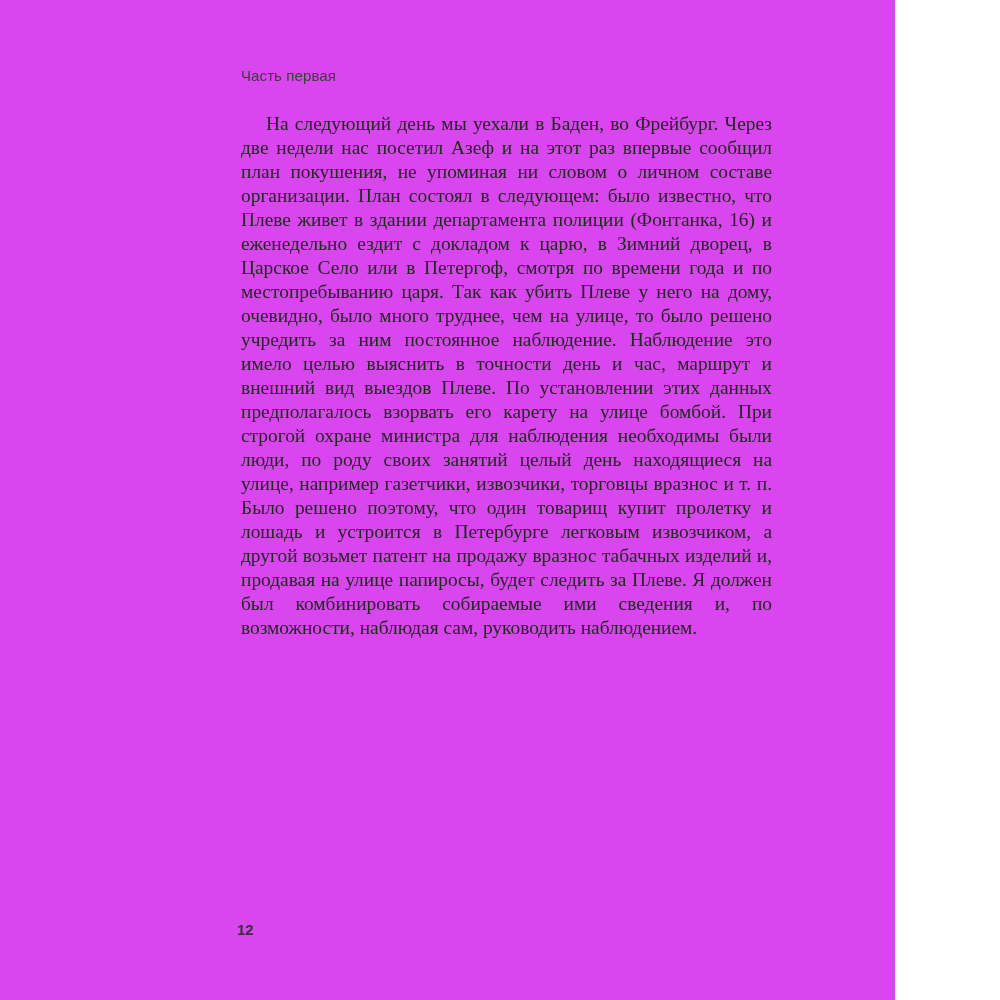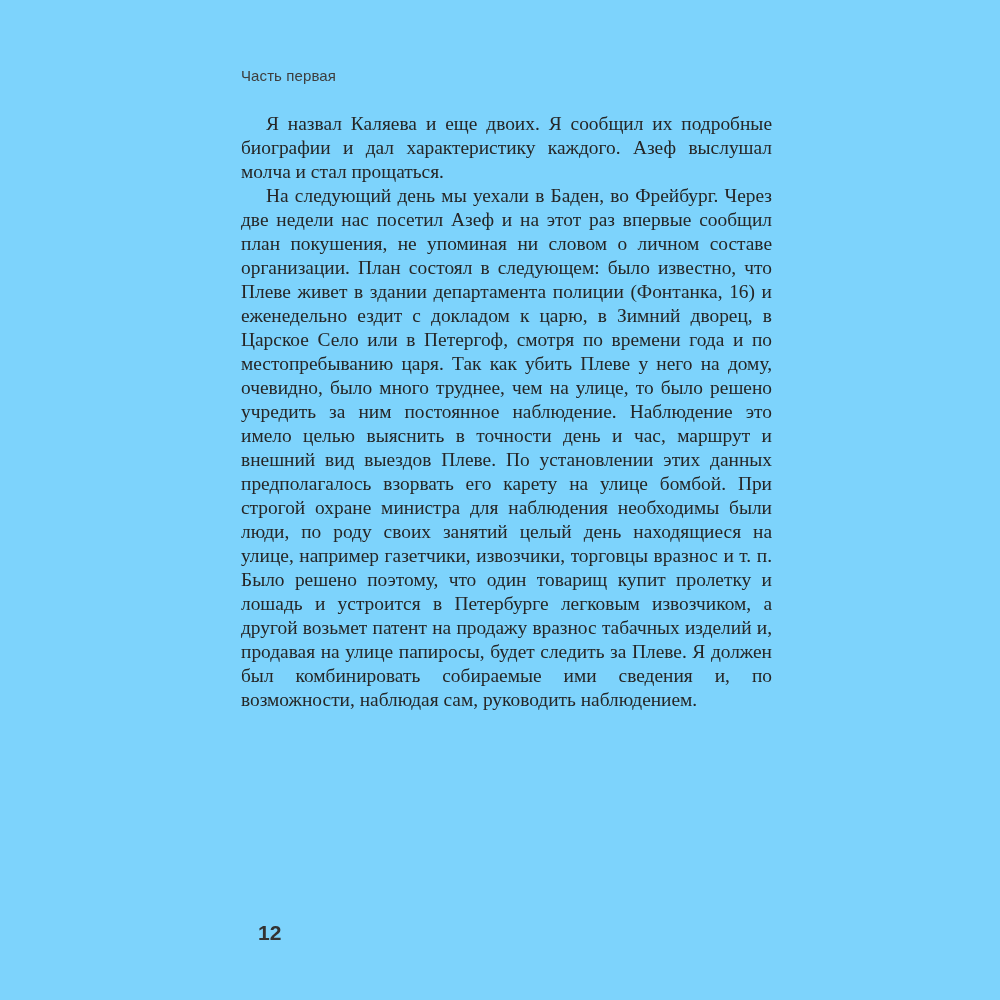--- a/index.html
+++ b/index.html
@@ -9,9 +9,9 @@
   }
   .page {
     position: relative;
-    width: 1000px;
+    width: 895px;
     height: 1000px;
-    background: #7dd3fc;
+    background: #d946ef;
     overflow: hidden;
   }
   .running-head {

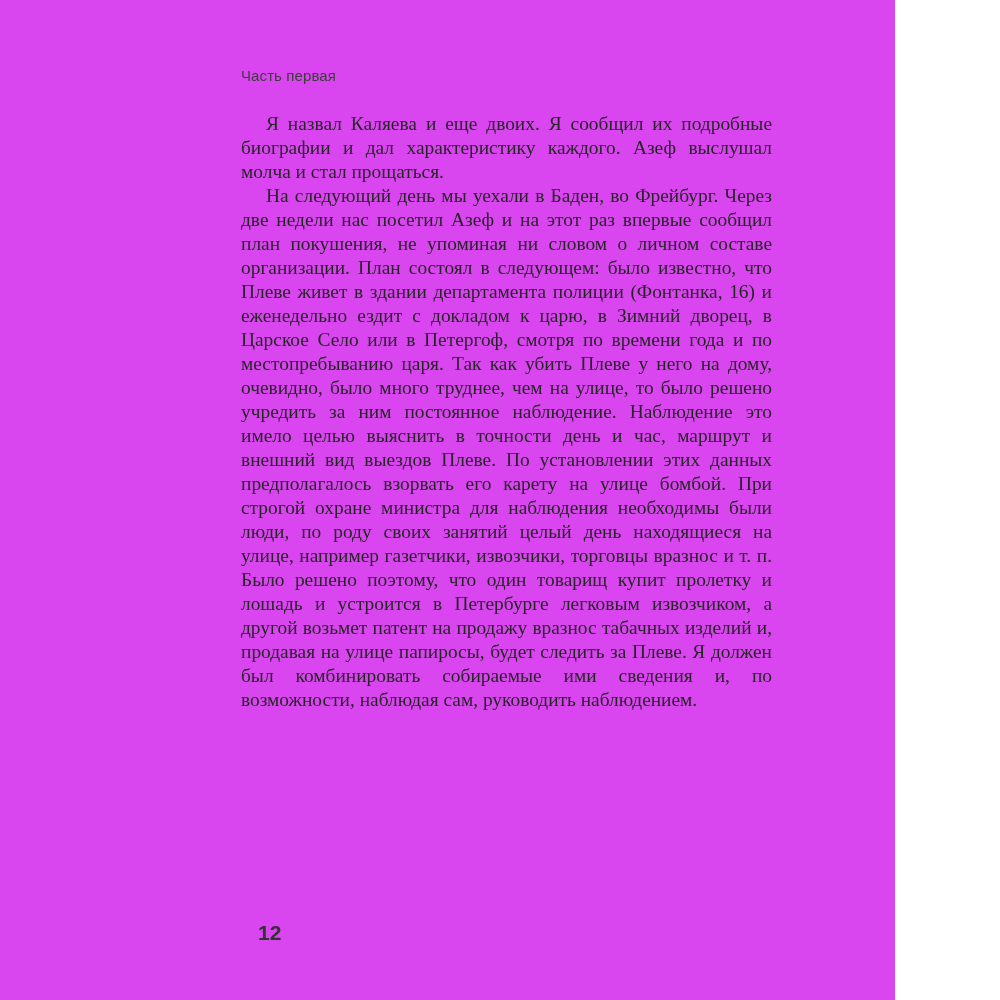--- a/index.html
+++ b/index.html
@@ -60,7 +60,6 @@
   <div class="running-head">Часть первая</div>
 
   <div class="body-text">
-    <p>Я назвал Каляева и еще двоих. Я сообщил их подробные биографии и дал характеристику каждого. Азеф выслушал молча и стал прощаться.</p>
     <p>На следующий день мы уехали в Баден, во Фрейбург. Через две недели нас посетил Азеф и на этот раз впервые сообщил план покушения, не упоминая ни словом о личном составе организации. План состоял в следующем: было известно, что Плеве живет в здании департамента полиции (Фонтанка, 16) и еженедельно ездит с докладом к царю, в Зимний дворец, в Царское Село или в Петергоф, смотря по времени года и по местопребыванию царя. Так как убить Плеве у него на дому, очевидно, было много труднее, чем на улице, то было решено учредить за ним постоянное наблюдение. Наблюдение это имело целью выяснить в точности день и час, маршрут и внешний вид выездов Плеве. По установлении этих данных предполагалось взорвать его карету на улице бомбой. При строгой охране министра для наблюдения необходимы были люди, по роду своих занятий целый день находящиеся на улице, например газетчики, извозчики, торговцы вразнос и т. п. Было решено поэтому, что один товарищ купит пролетку и лошадь и устроится в Петербурге легковым извозчиком, а другой возьмет патент на продажу вразнос табачных изделий и, продавая на улице папиросы, будет следить за Плеве. Я должен был комбинировать собираемые ими сведения и, по возможности, наблюдая сам, руководить наблюдением.</p>
   </div>
 

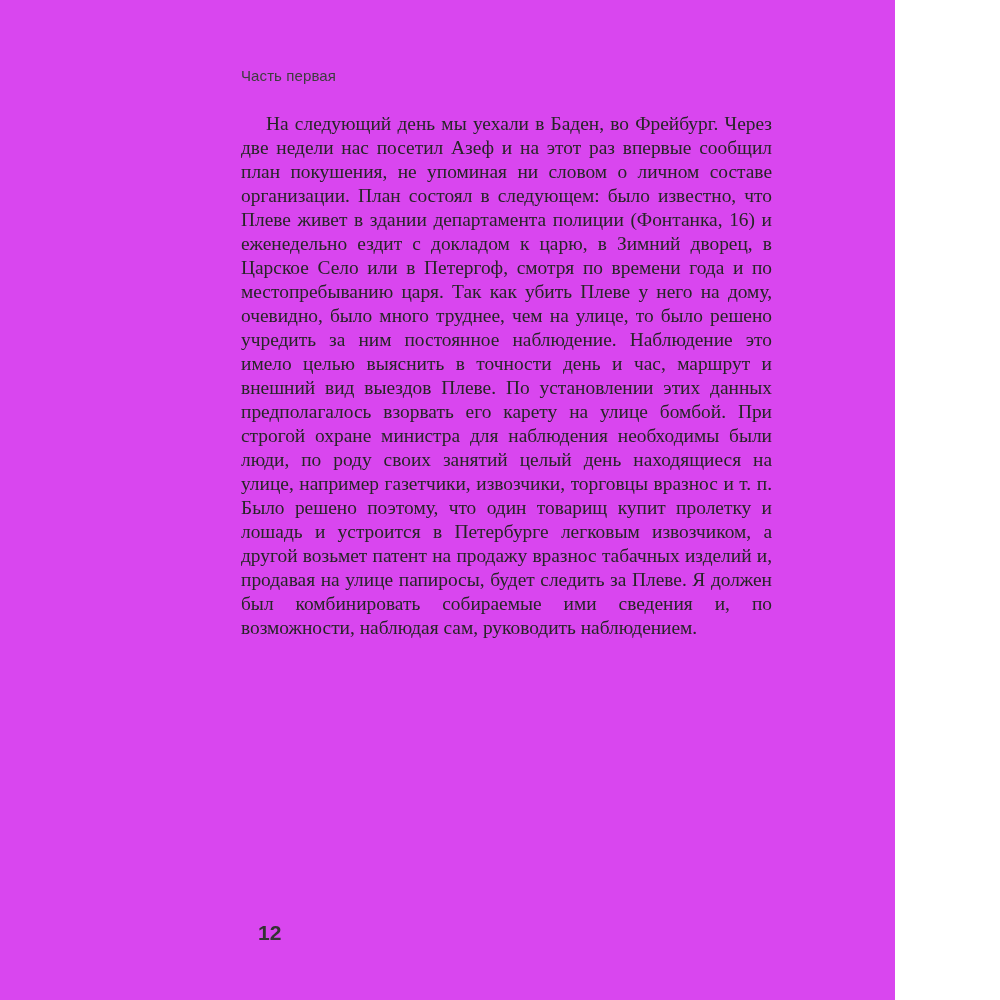--- a/index.html
+++ b/index.html
@@ -44,11 +44,11 @@
   }
   .page-number {
     position: absolute;
-    left: 258px;
+    left: 237px;
     top: 921px;
     font-family: "Liberation Sans", sans-serif;
     font-weight: 700;
-    font-size: 21px;
+    font-size: 15px;
     color: #333333;
   }
 </style>

